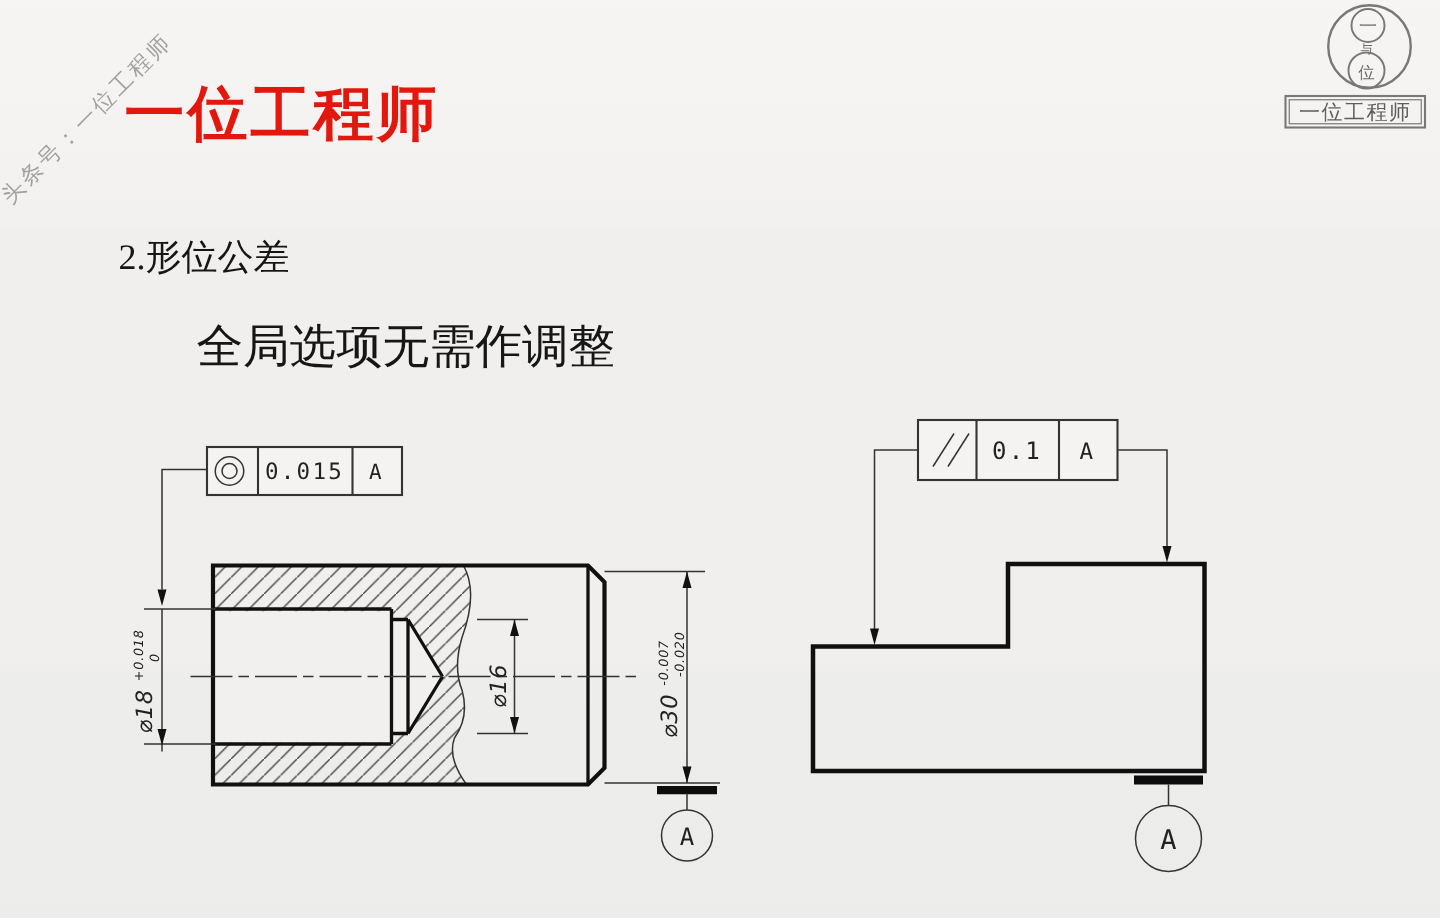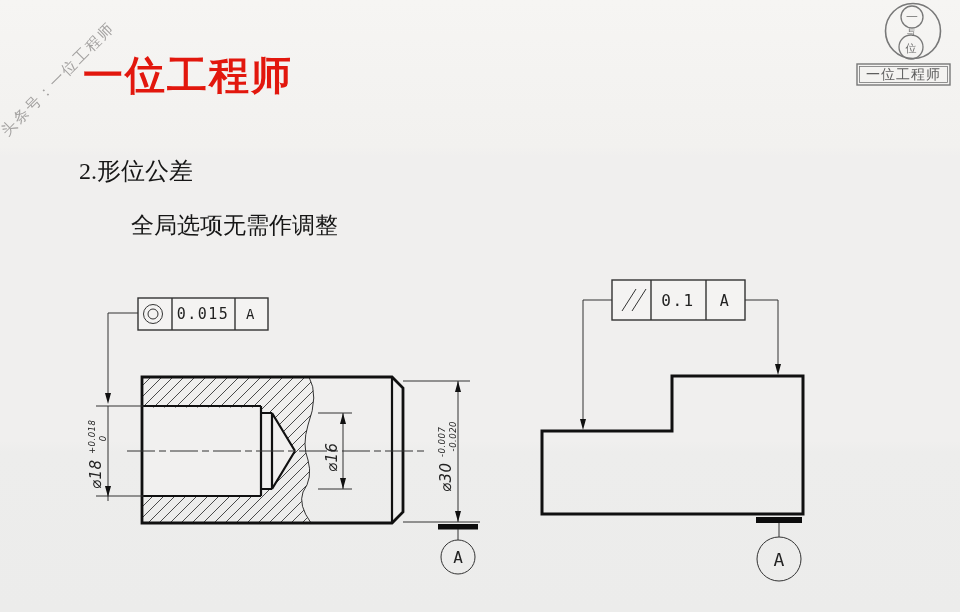--- a/index.html
+++ b/index.html
@@ -24,7 +24,7 @@
   }
   .subheading{
     position:absolute;left:131px;top:210px;
-    font-family:Liberation Serif, serif;font-size:23px;color:#161616;white-space:nowrap;
+    font-family:Liberation Serif, serif;font-size:31px;color:#161616;white-space:nowrap;
   }
   svg .thick{stroke:#101010;fill:none;}
   svg .thin{stroke:#333;stroke-width:1;fill:none;}

